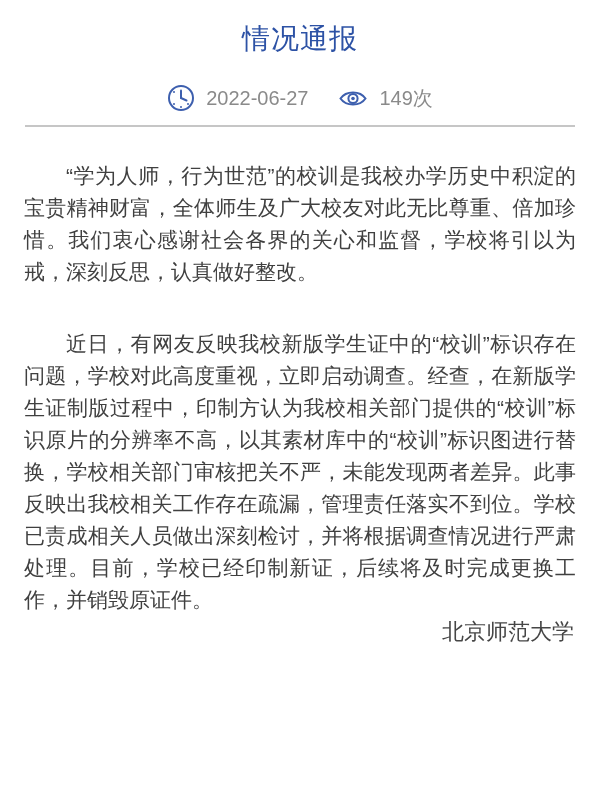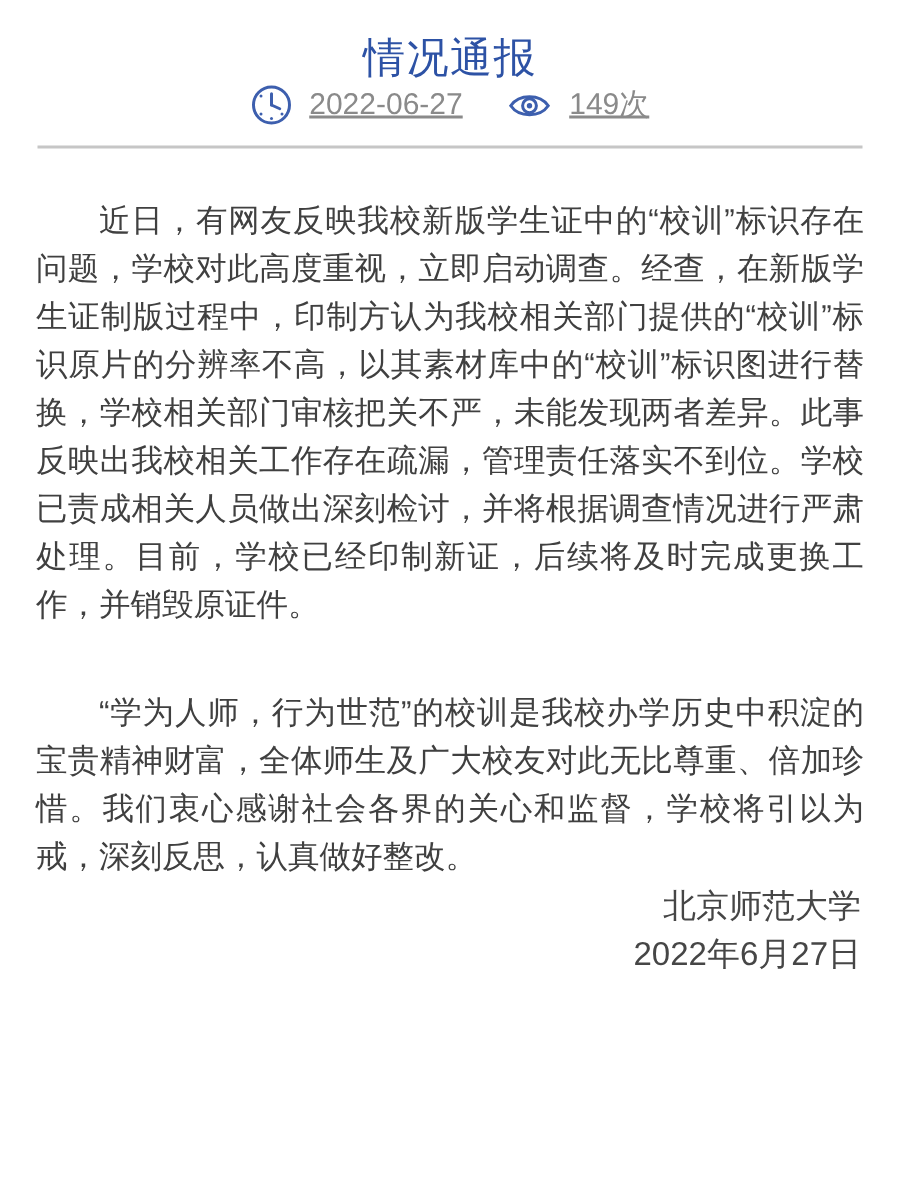--- a/index.html
+++ b/index.html
@@ -26,13 +26,13 @@
     line-height: 34px;
   }
   .meta {
+    margin-top: 28px;
     display: flex;
     justify-content: center;
     gap: 11px;
     color: #8a8a8a;
     font-size: 20px;
     line-height: 28px;
-    text-decoration: underline;
   }
   .meta .icon {
     display: inline-flex;

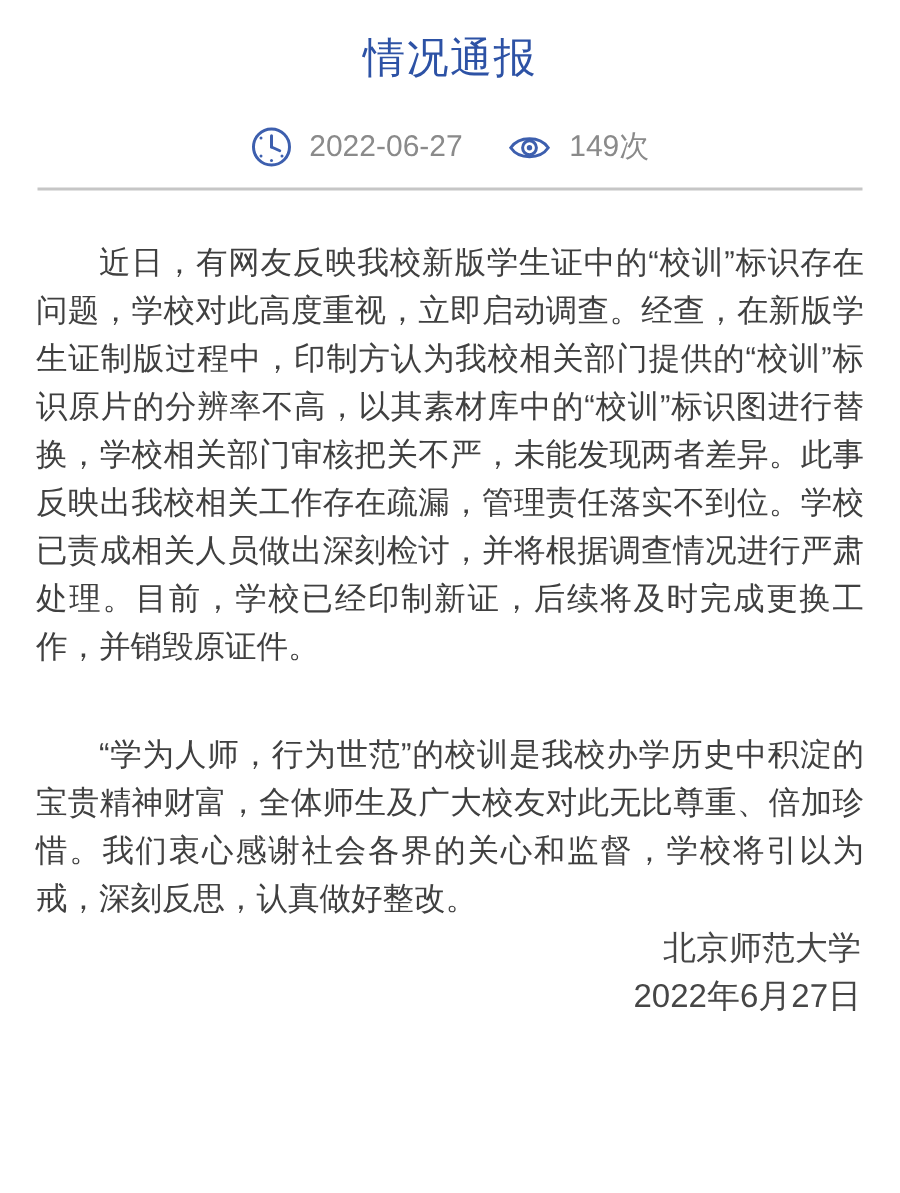--- a/index.html
+++ b/index.html
@@ -111,8 +111,8 @@
   <hr class="divider">
 
   <div class="article">
+    <p class="para">“学为人师，行为世范”的校训是我校办学历史中积淀的宝贵精神财富，全体师生及广大校友对此无比尊重、倍加珍惜。我们衷心感谢社会各界的关心和监督，学校将引以为戒，深刻反思，认真做好整改。</p>
     <p class="para">近日，有网友反映我校新版学生证中的“校训”标识存在问题，学校对此高度重视，立即启动调查。经查，在新版学生证制版过程中，印制方认为我校相关部门提供的“校训”标识原片的分辨率不高，以其素材库中的“校训”标识图进行替换，学校相关部门审核把关不严，未能发现两者差异。此事反映出我校相关工作存在疏漏，管理责任落实不到位。学校已责成相关人员做出深刻检讨，并将根据调查情况进行严肃处理。目前，学校已经印制新证，后续将及时完成更换工作，并销毁原证件。</p>
-    <p class="para">“学为人师，行为世范”的校训是我校办学历史中积淀的宝贵精神财富，全体师生及广大校友对此无比尊重、倍加珍惜。我们衷心感谢社会各界的关心和监督，学校将引以为戒，深刻反思，认真做好整改。</p>
   </div>
 
   <div class="signature">

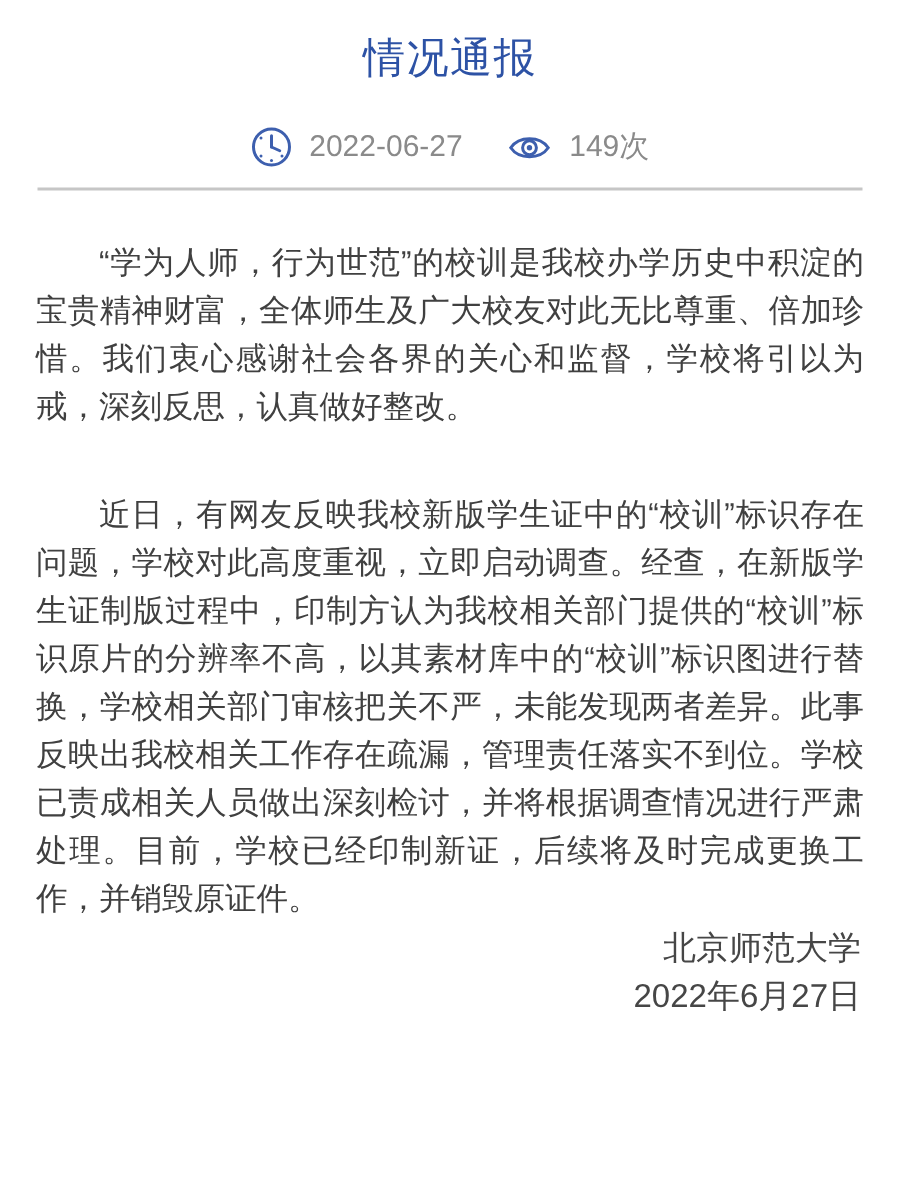--- a/index.html
+++ b/index.html
@@ -117,7 +117,6 @@
 
   <div class="signature">
     <p>北京师范大学</p>
-    <p>2022年6月27日</p>
   </div>
 
 </div>

